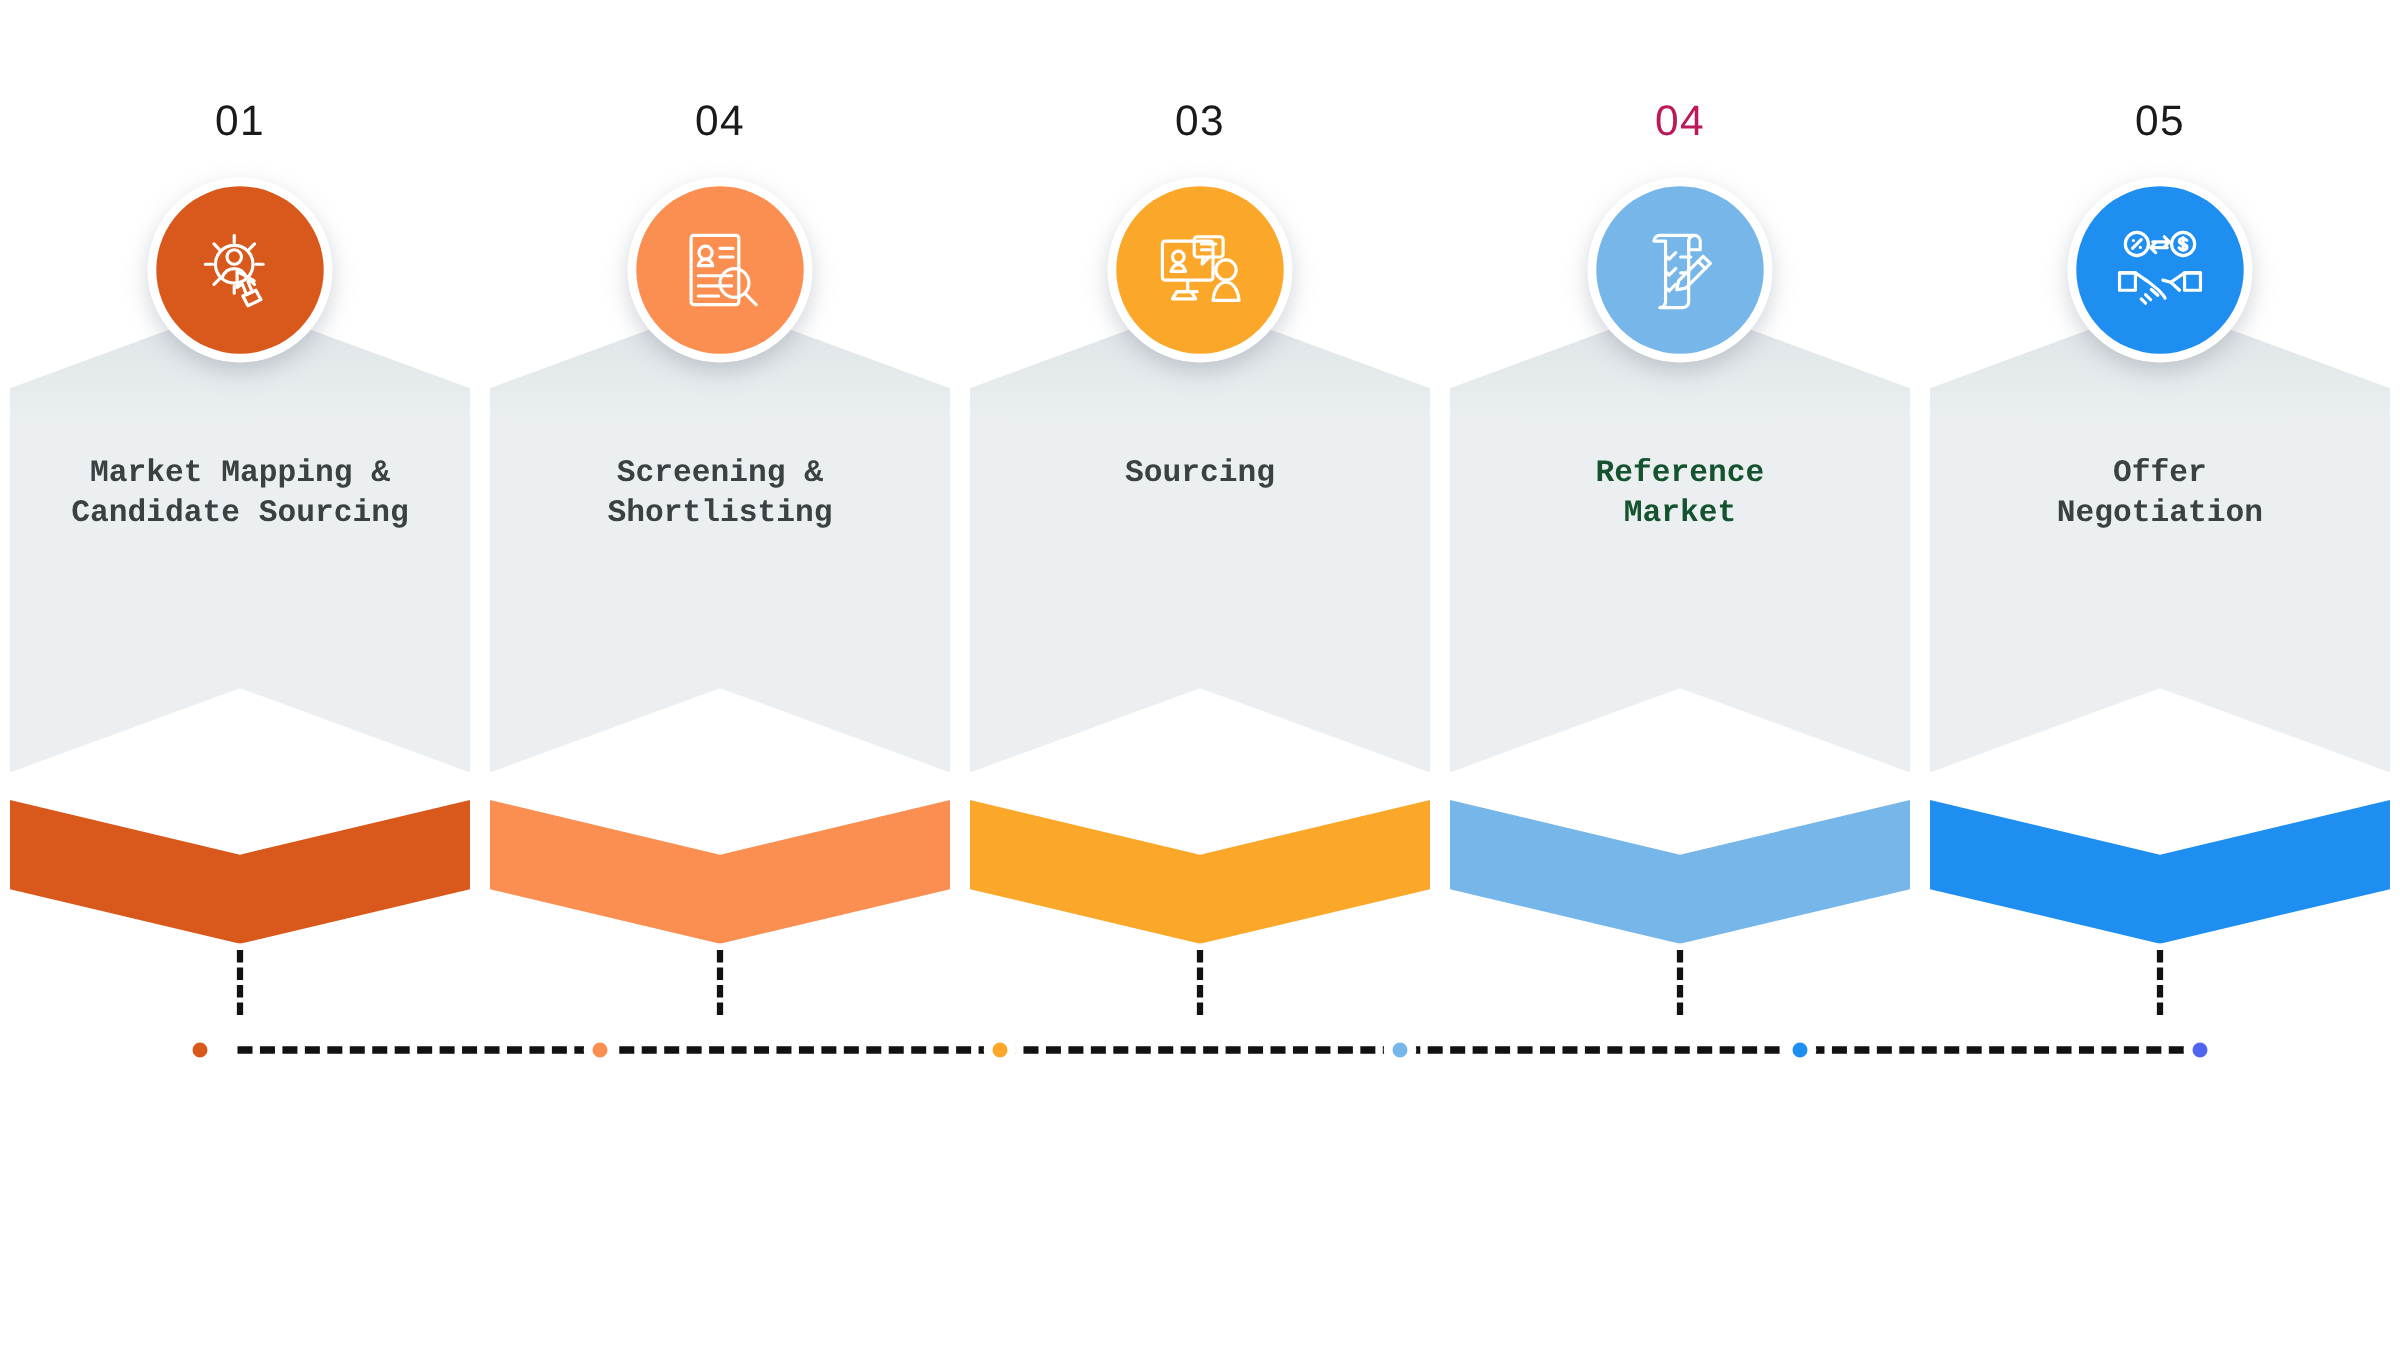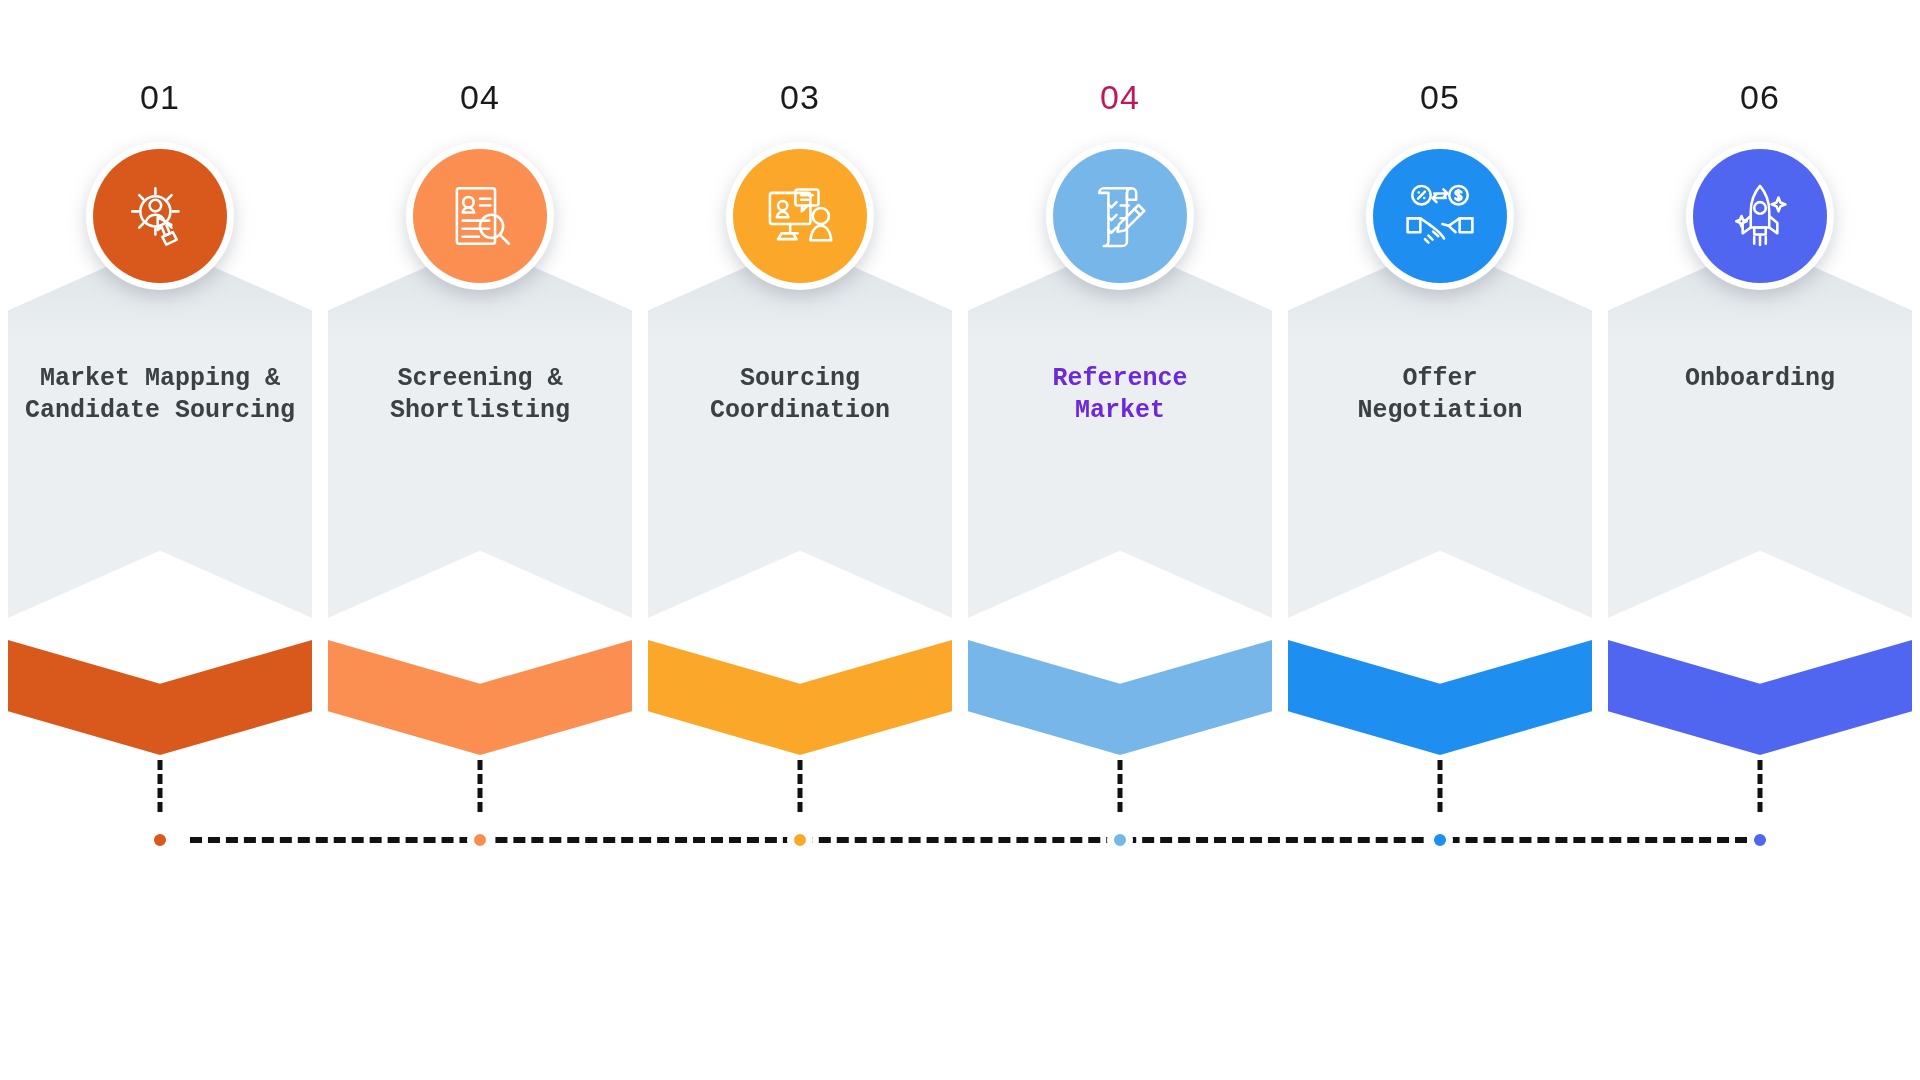--- a/index.html
+++ b/index.html
@@ -329,29 +329,6 @@
       <div class="connector" style="border-left-color: rgb(17, 17, 17);"></div>
     </div>
 
-    <div class="step">
-      <div class="step-number" style="color: rgb(26, 26, 26);">06</div>
-      <div class="panel" style="background-color: rgb(235, 239, 241);"></div>
-      <div class="circle-wrap">
-        <div class="circle" style="background-color: rgb(81, 102, 240);">
-          <svg viewBox="0 0 64 64" fill="none" stroke="#ffffff" stroke-width="2.2" stroke-linecap="round" stroke-linejoin="round">
-            <path d="M32 6c5 6 8 13.5 8 22v14H24V28c0-8.5 3-16 8-22z"></path>
-            <circle cx="32" cy="25" r="5"></circle>
-            <path d="M24 32l-7 6v9l7-5M40 32l7 6v9l-7-5"></path>
-            <path d="M27 42h10v6H27z"></path>
-            <path d="M32 48v9M27 50v6M37 50v6"></path>
-            <path d="M48 16l1.7 4.3L54 22l-4.3 1.7L48 28l-1.7-4.3L42 22l4.3-1.7z"></path>
-            <path d="M16 32l1.3 3.2L20.5 36.5l-3.2 1.3L16 41l-1.3-3.2L11.5 36.5l3.2-1.3z"></path>
-          </svg>
-        </div>
-      </div>
-      <div class="step-title" style="color: rgb(59, 64, 67);">
-        <div>Onboarding</div>
-        <div></div>
-      </div>
-      <div class="chevron" style="background-color: rgb(81, 102, 240);"></div>
-      <div class="connector" style="border-left-color: rgb(17, 17, 17);"></div>
-    </div>
 
   </div>
 

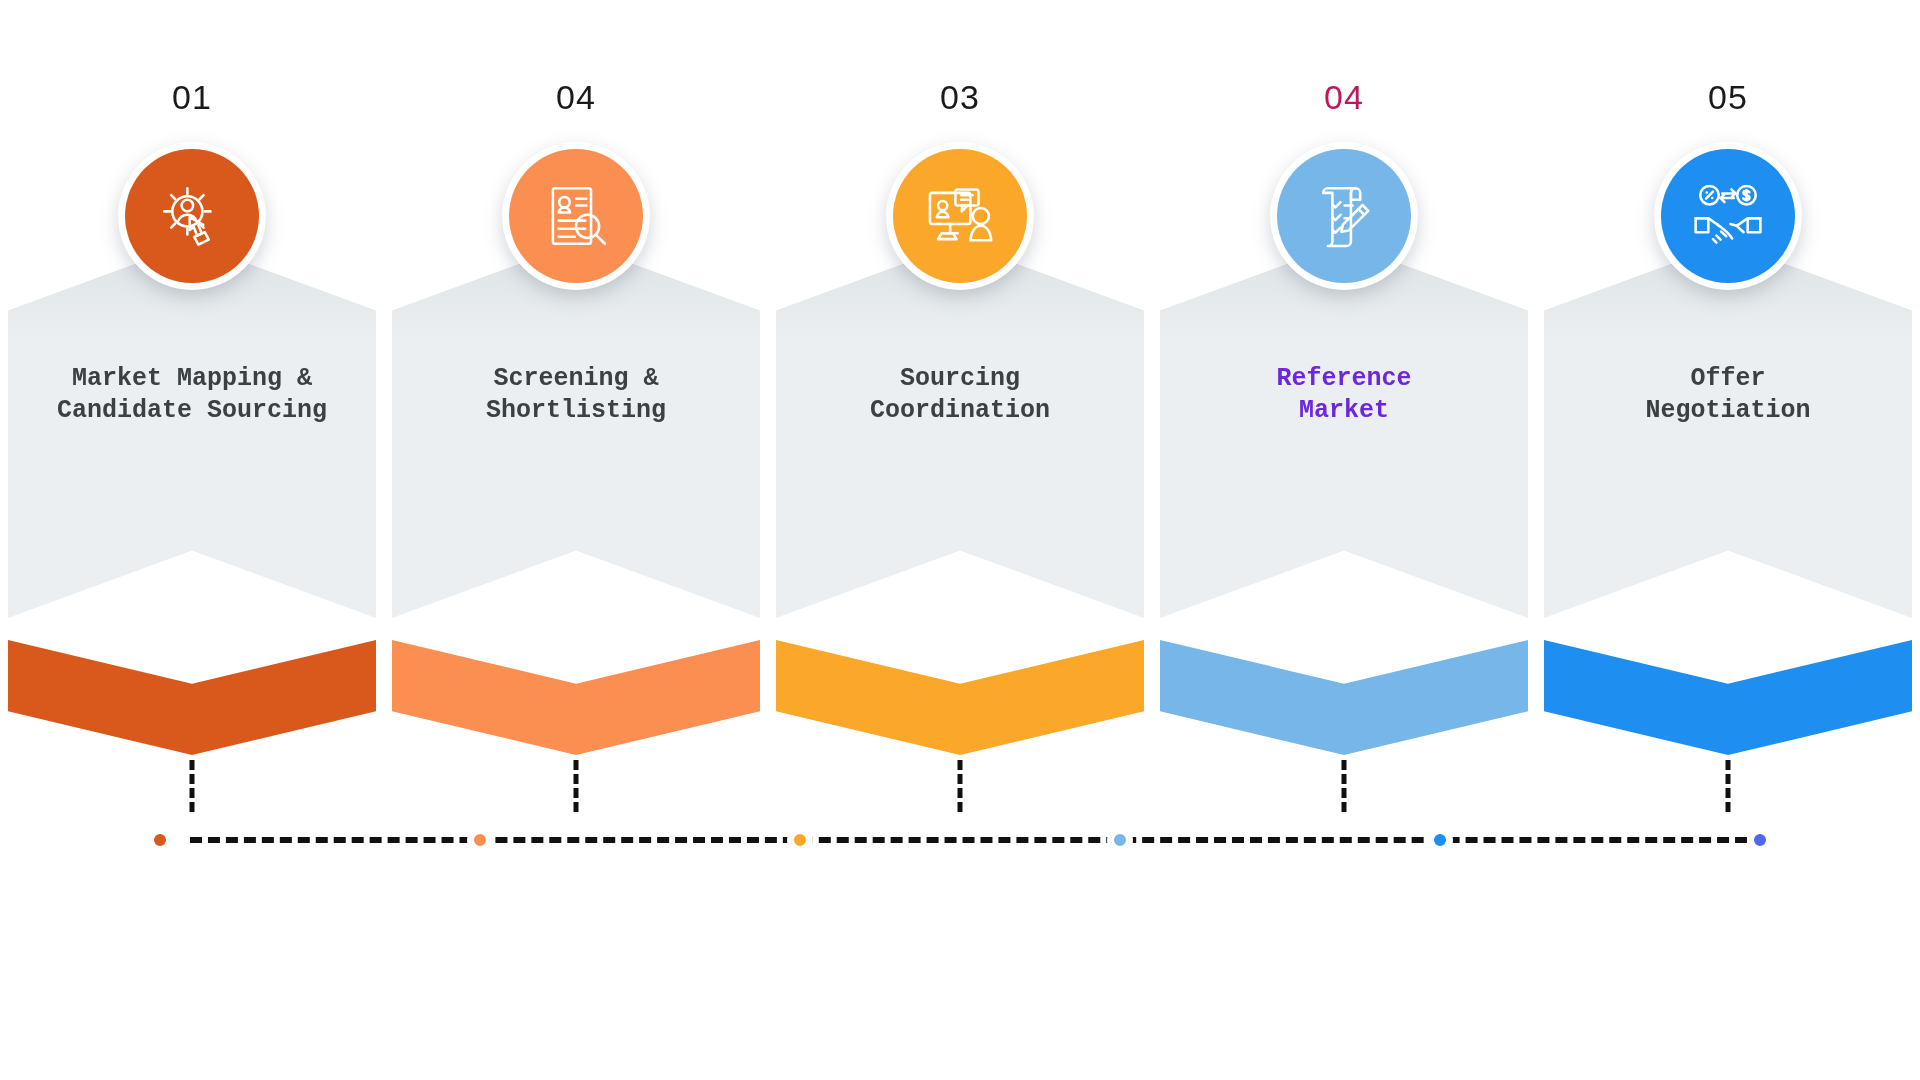--- a/index.html
+++ b/index.html
@@ -292,7 +292,7 @@
           </svg>
         </div>
       </div>
-      <div class="step-title" style="color: #6d28d9;">
+      <div class="step-title" style="color: #14532d;">
         <div>Reference</div>
         <div>Market</div>
       </div>

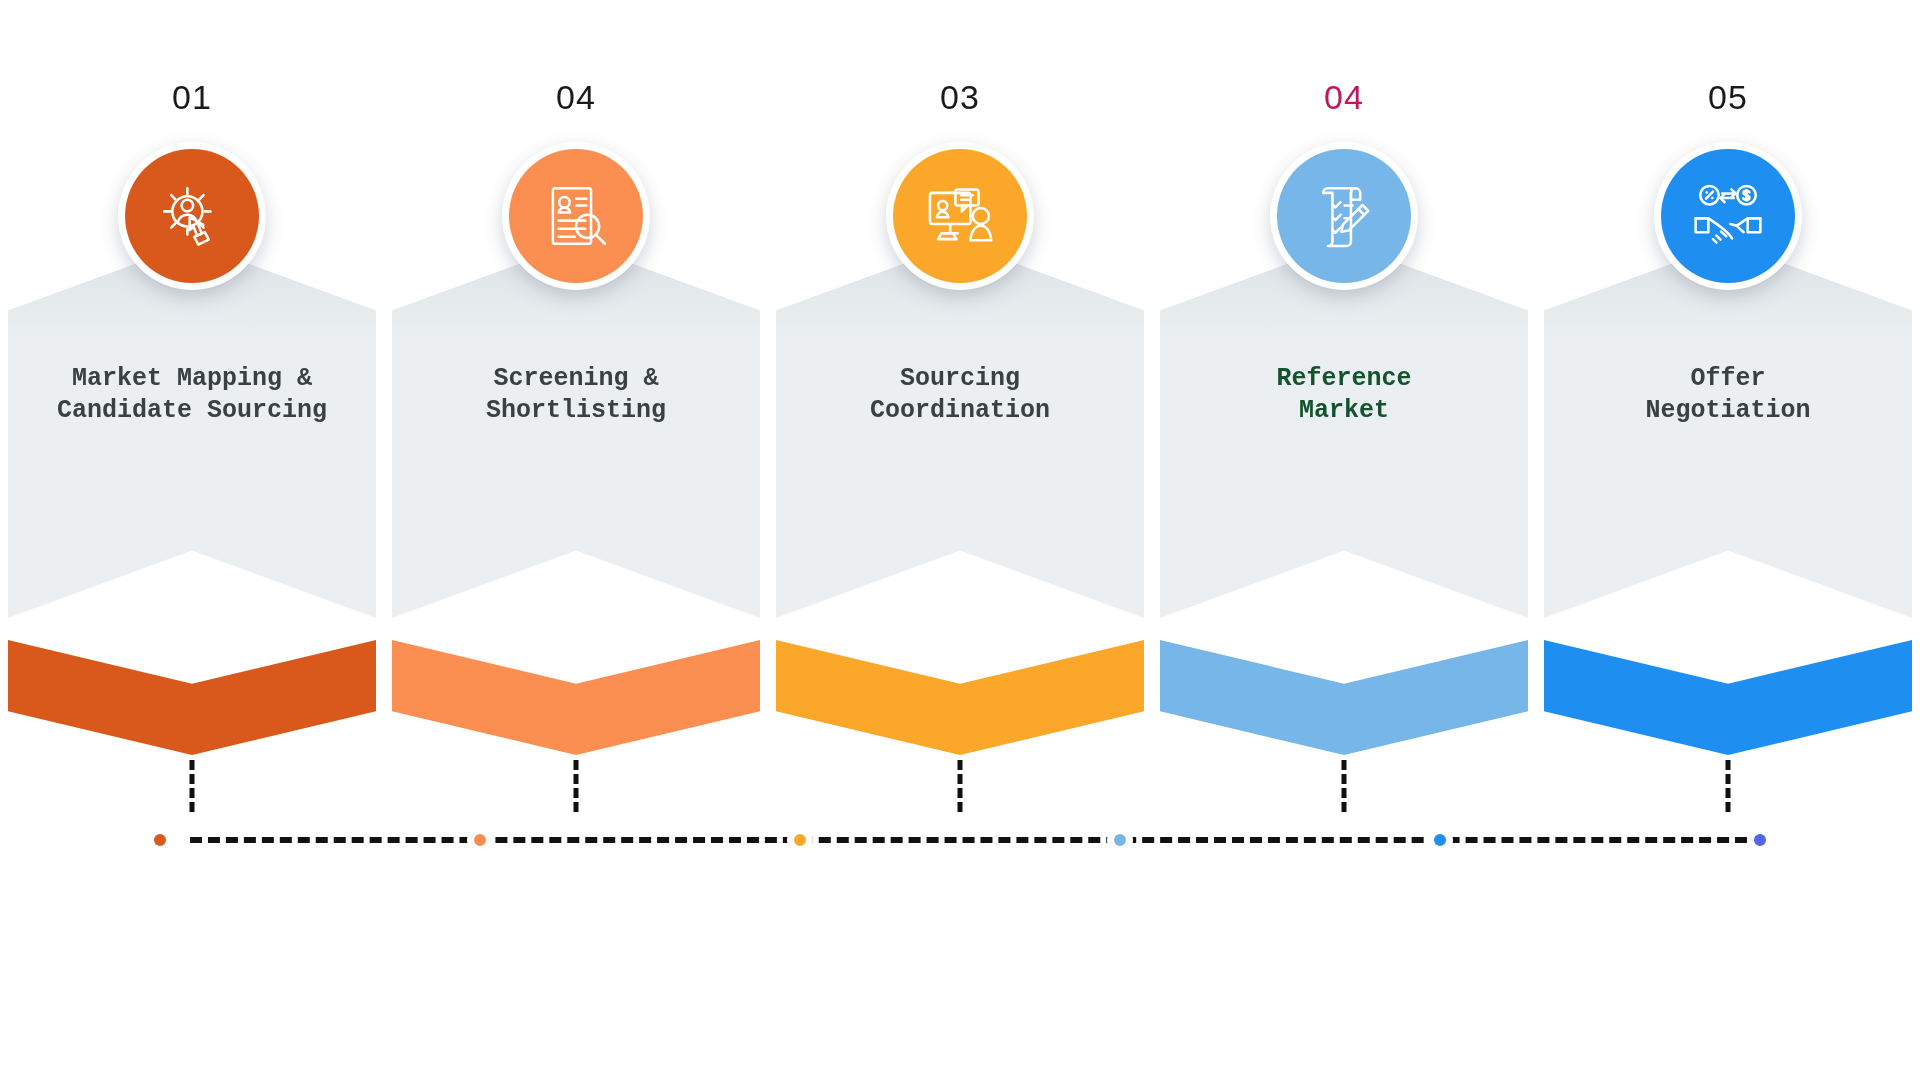--- a/index.html
+++ b/index.html
@@ -271,7 +271,6 @@
       </div>
       <div class="step-title" style="color: rgb(59, 64, 67);">
         <div>Sourcing</div>
-        <div>Coordination</div>
       </div>
       <div class="chevron" style="background-color: rgb(251, 168, 42);"></div>
       <div class="connector" style="border-left-color: rgb(17, 17, 17);"></div>

